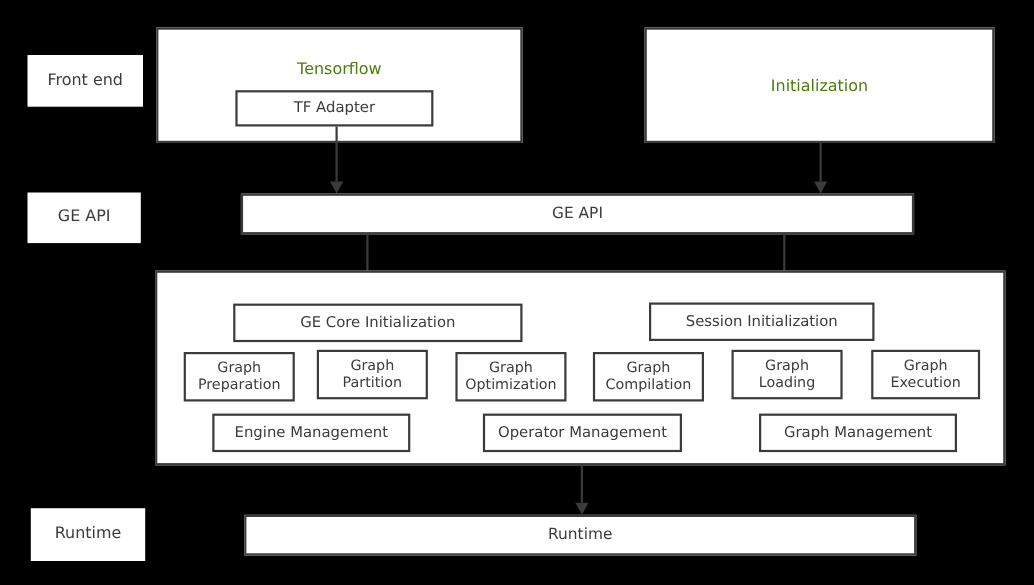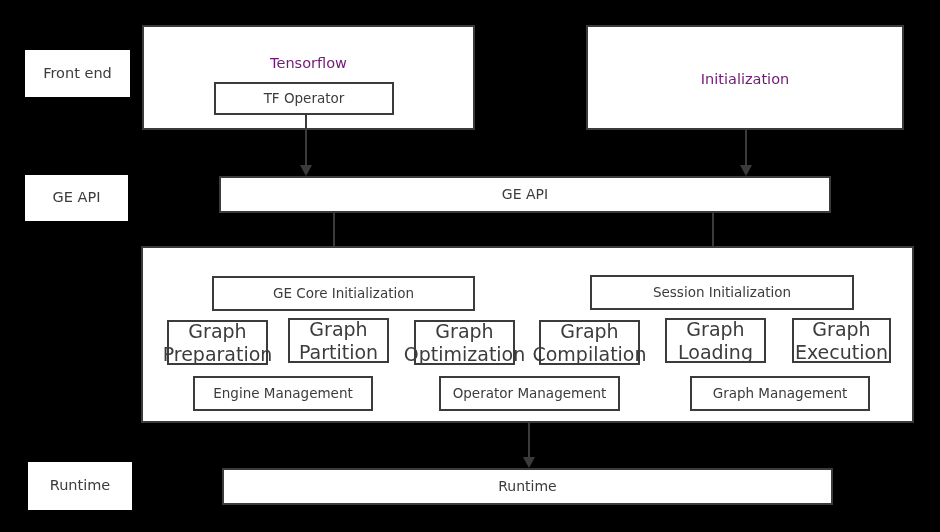--- a/index.html
+++ b/index.html
@@ -45,7 +45,7 @@
   }
   .container-title {
     font-size: 14.5px;
-    color: #701a75;
+    color: #4d7c0f;
     margin-top: 28px;
     pointer-events: none;
   }

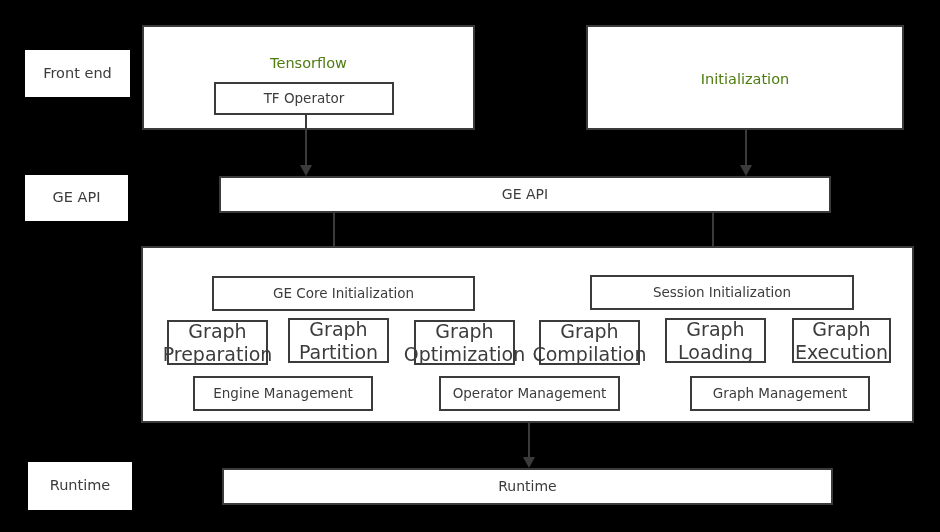--- a/index.html
+++ b/index.html
@@ -114,7 +114,7 @@
   </div>
 
   <div class="box inner-box" style="left:214px; top:82px; width:180px; height:33px;">
-    <span>TF Operator</span>
+    <span>TF Adapter</span>
   </div>
 
   <div class="box container-box" style="left:586px; top:25px; width:318px; height:105px;">

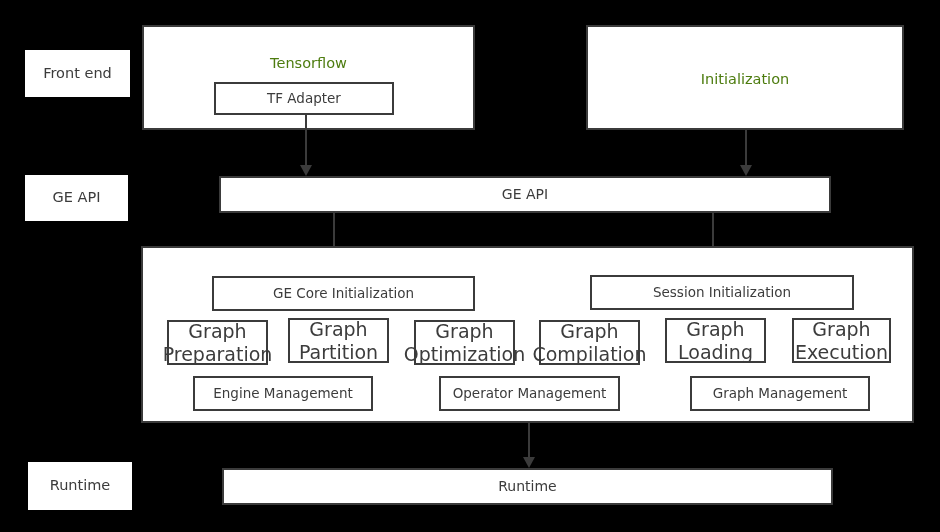--- a/index.html
+++ b/index.html
@@ -151,7 +151,7 @@
     <span>GE Core Initialization</span>
   </div>
 
-  <div class="box inner-box" style="left:590px; top:275px; width:264px; height:35px;">
+  <div class="box inner-box" style="left:590px; top:275px; width:205px; height:35px;">
     <span>Session Initialization</span>
   </div>
 

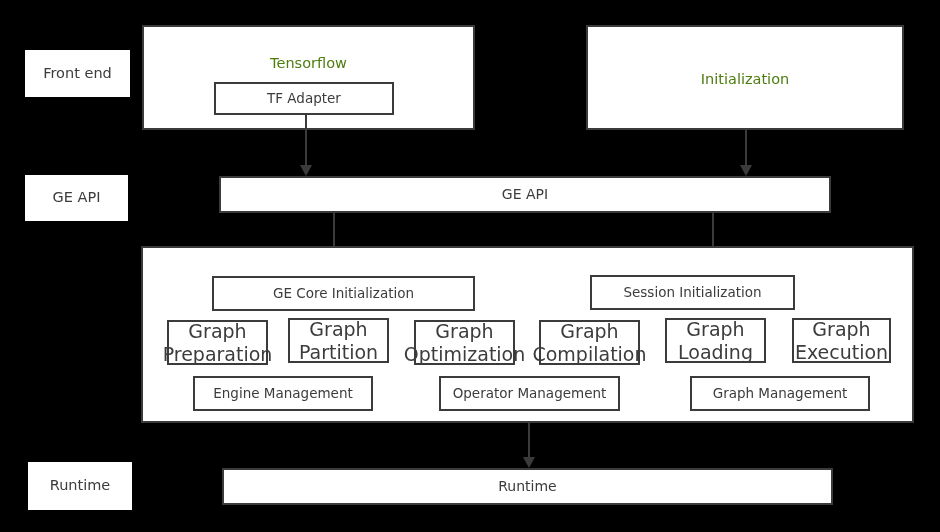--- a/index.html
+++ b/index.html
@@ -61,7 +61,7 @@
   }
   .chip-box {
     border: 2px solid #3b3b3b;
-    font-size: 19px;
+    font-size: 13px;
     align-items: center;
   }
   .wide-chip {

